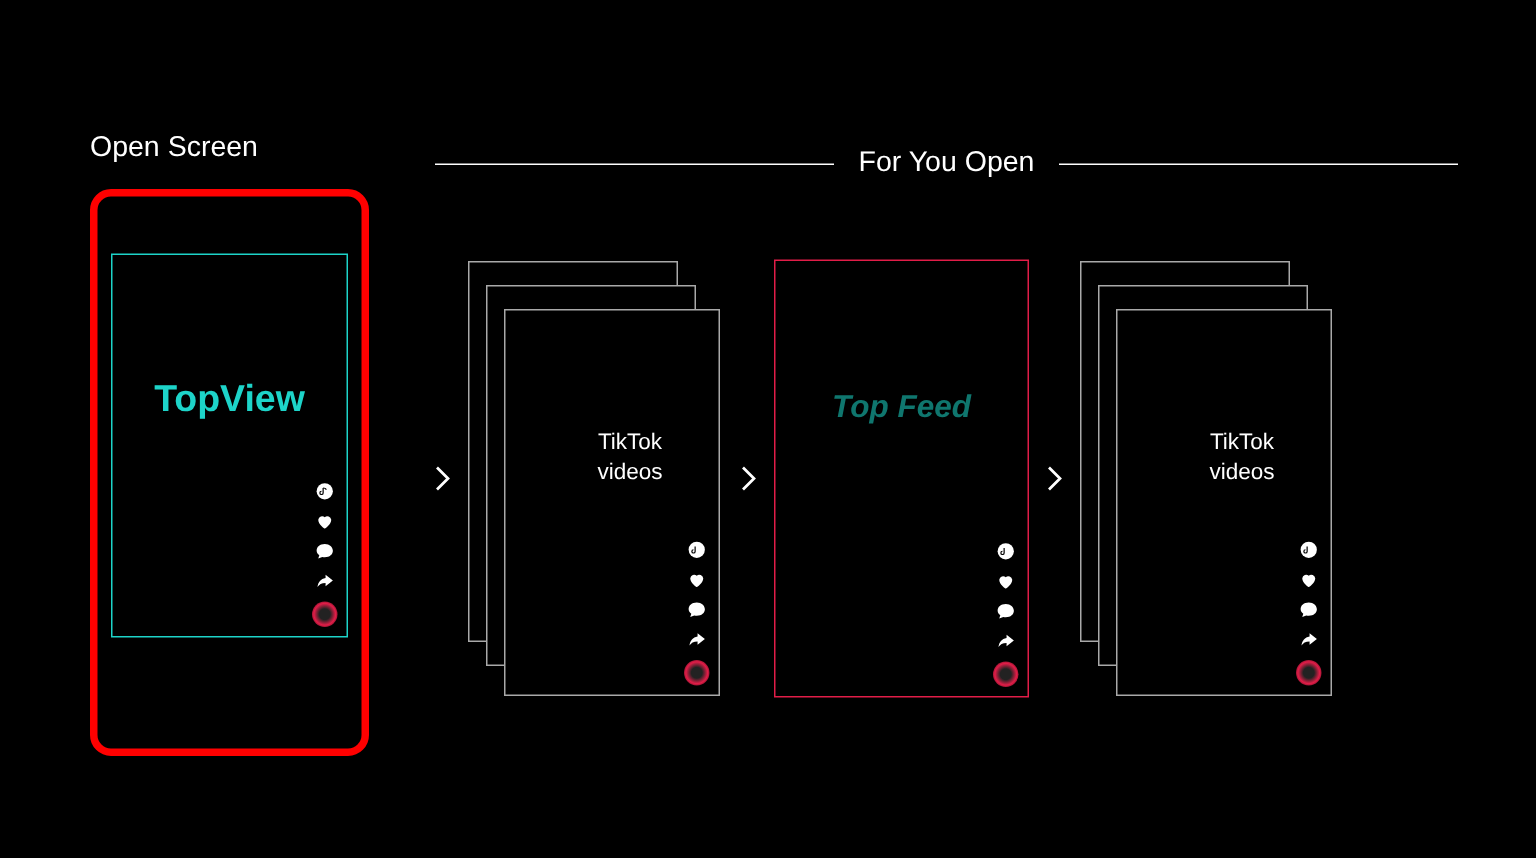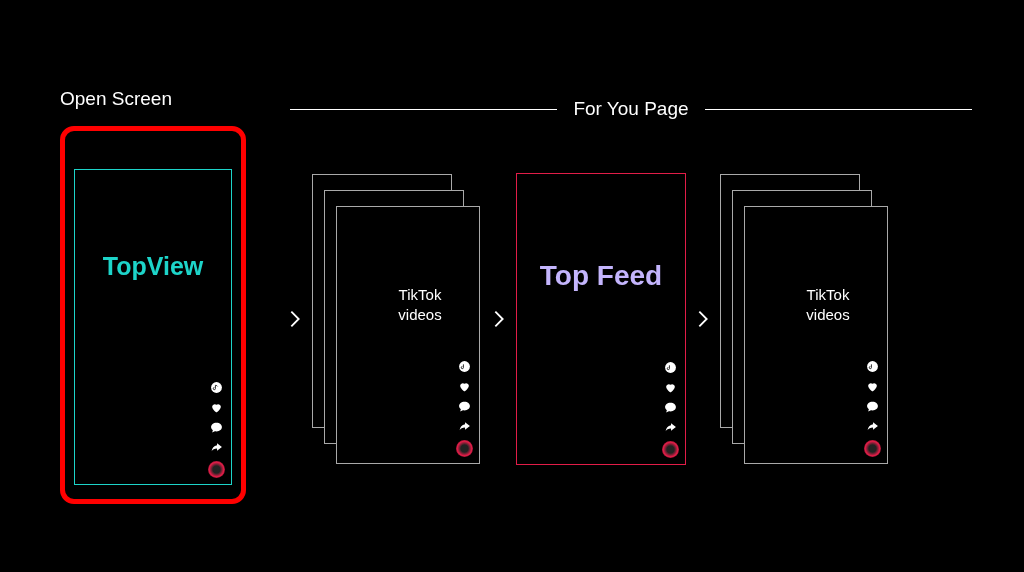--- a/index.html
+++ b/index.html
@@ -165,7 +165,7 @@
 
 <div class="fyh">
   <div class="line"></div>
-  <span class="fyh-label">For You Page</span>
+  <span class="fyh-label">For You Open</span>
   <div class="line"></div>
 </div>
 

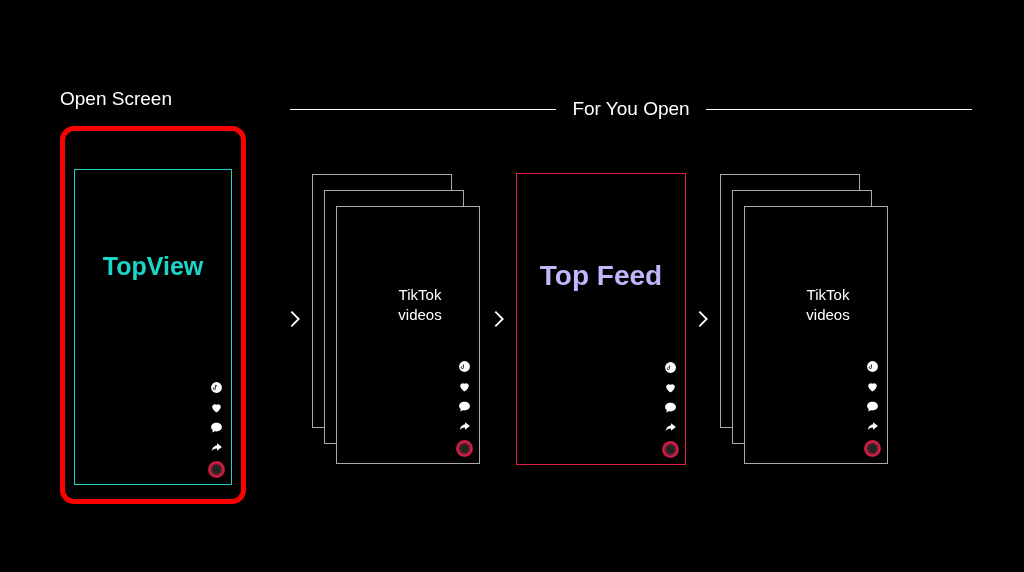--- a/index.html
+++ b/index.html
@@ -44,7 +44,7 @@
     top: 38px;
     left: 9px;
     width: 158px;
-    height: 316px;
+    height: 256px;
     border: 1px solid #1dd4c9;
   }
   .topview-label {

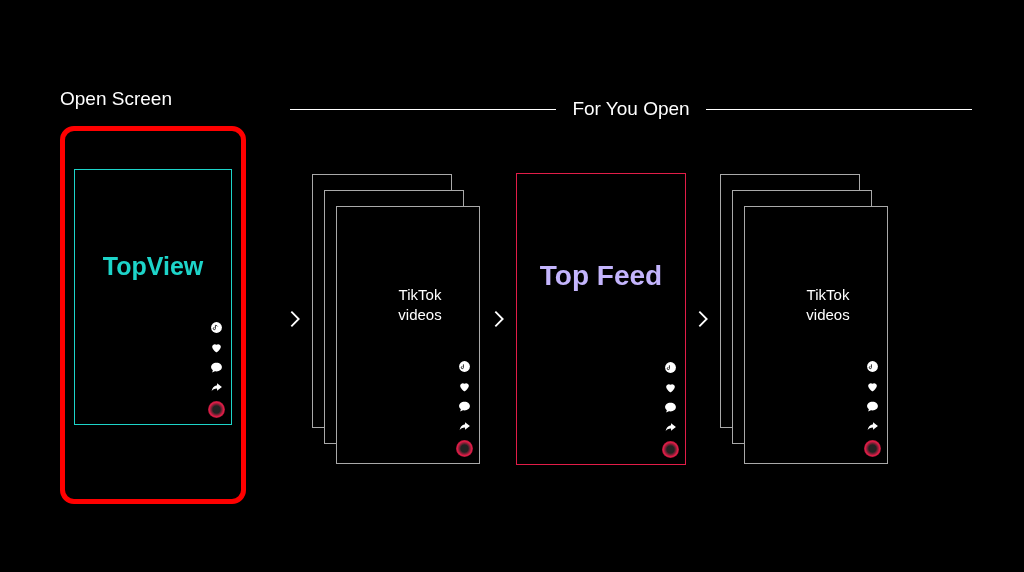--- a/index.html
+++ b/index.html
@@ -115,9 +115,10 @@
     top: 86px;
     width: 100%;
     text-align: center;
-    color: #c4b5fd;
-    font-size: 28px;
+    color: #0f766e;
+    font-size: 21px;
     font-weight: 800;
+    font-style: italic;
   }
   
   .chev {

